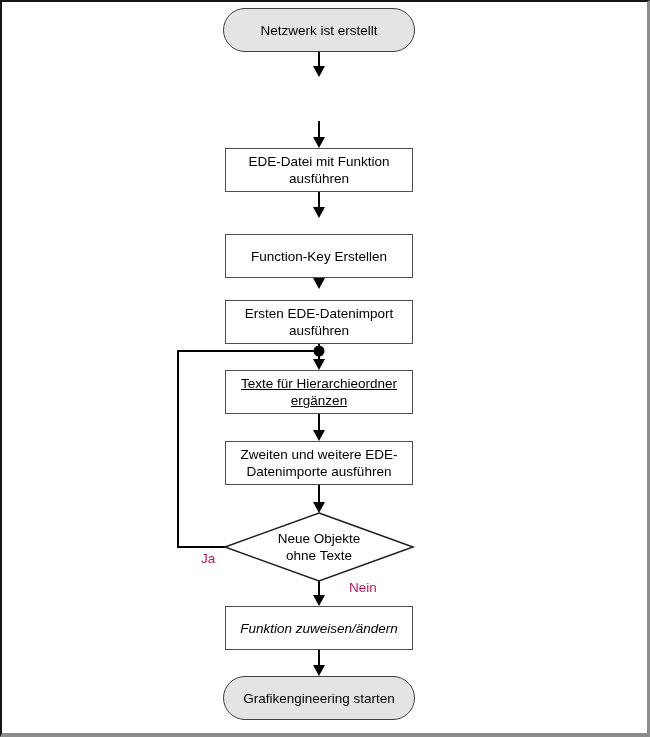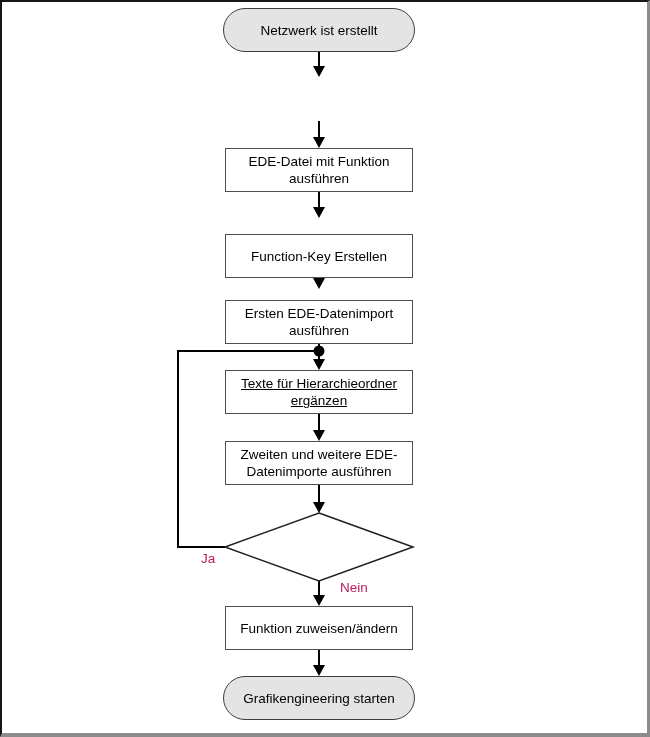--- a/index.html
+++ b/index.html
@@ -147,6 +147,10 @@
 Datenimporte ausführen</span>
     </div>
 
+    <div class="diamond-label">
+      <span class="lbl">Neue Objekte
+ohne Texte</span>
+    </div>
 
     <div class="node process" style="top:606px;">
       <span class="lbl">Funktion zuweisen/ändern</span>

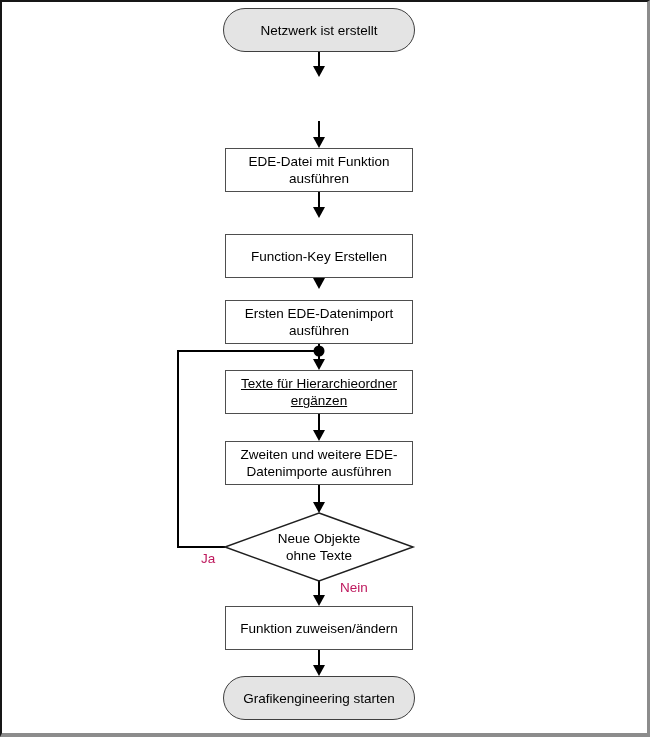--- a/index.html
+++ b/index.html
@@ -161,7 +161,7 @@
     </div>
 
     <span class="edge-label" style="left:201px;top:551px;">Ja</span>
-    <span class="edge-label" style="left:340px;top:580px;">Nein</span>
+    <span class="edge-label" style="left:349px;top:580px;">Nein</span>
 
   </div>
 </div>

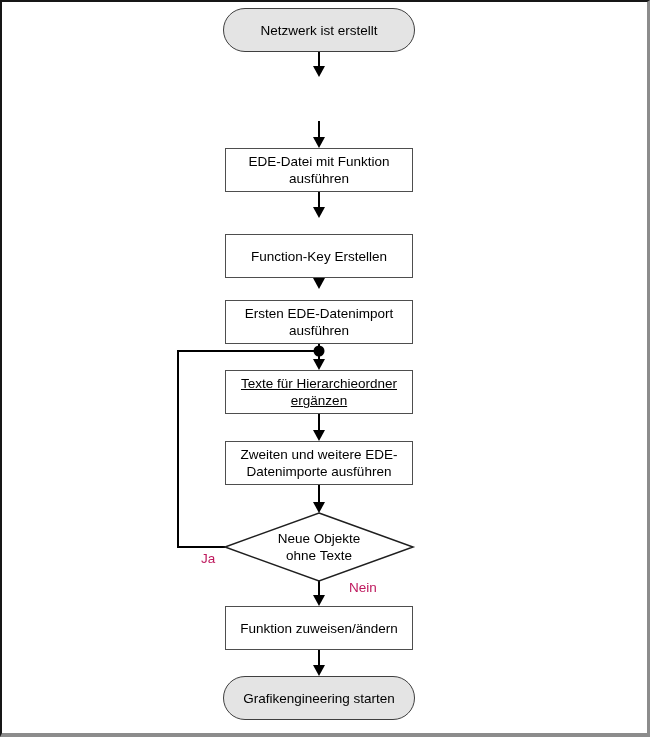--- a/index.html
+++ b/index.html
@@ -152,7 +152,7 @@
 ohne Texte</span>
     </div>
 
-    <div class="node process" style="top:606px;">
+    <div class="node process" style="top:606px;font-style:italic;">
       <span class="lbl">Funktion zuweisen/ändern</span>
     </div>
 

